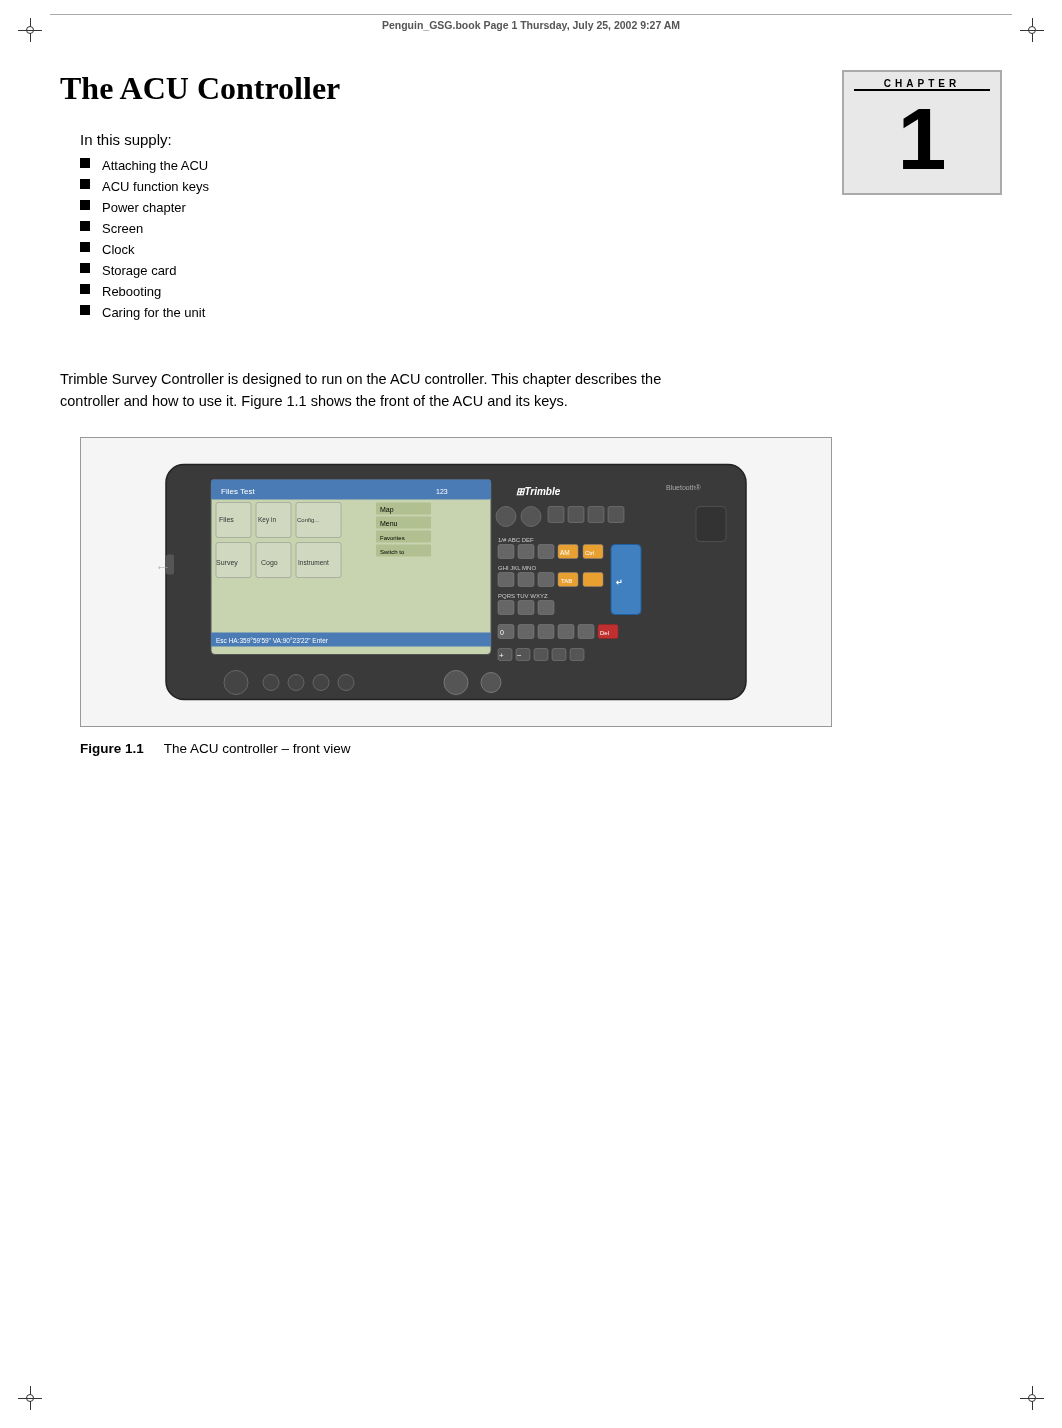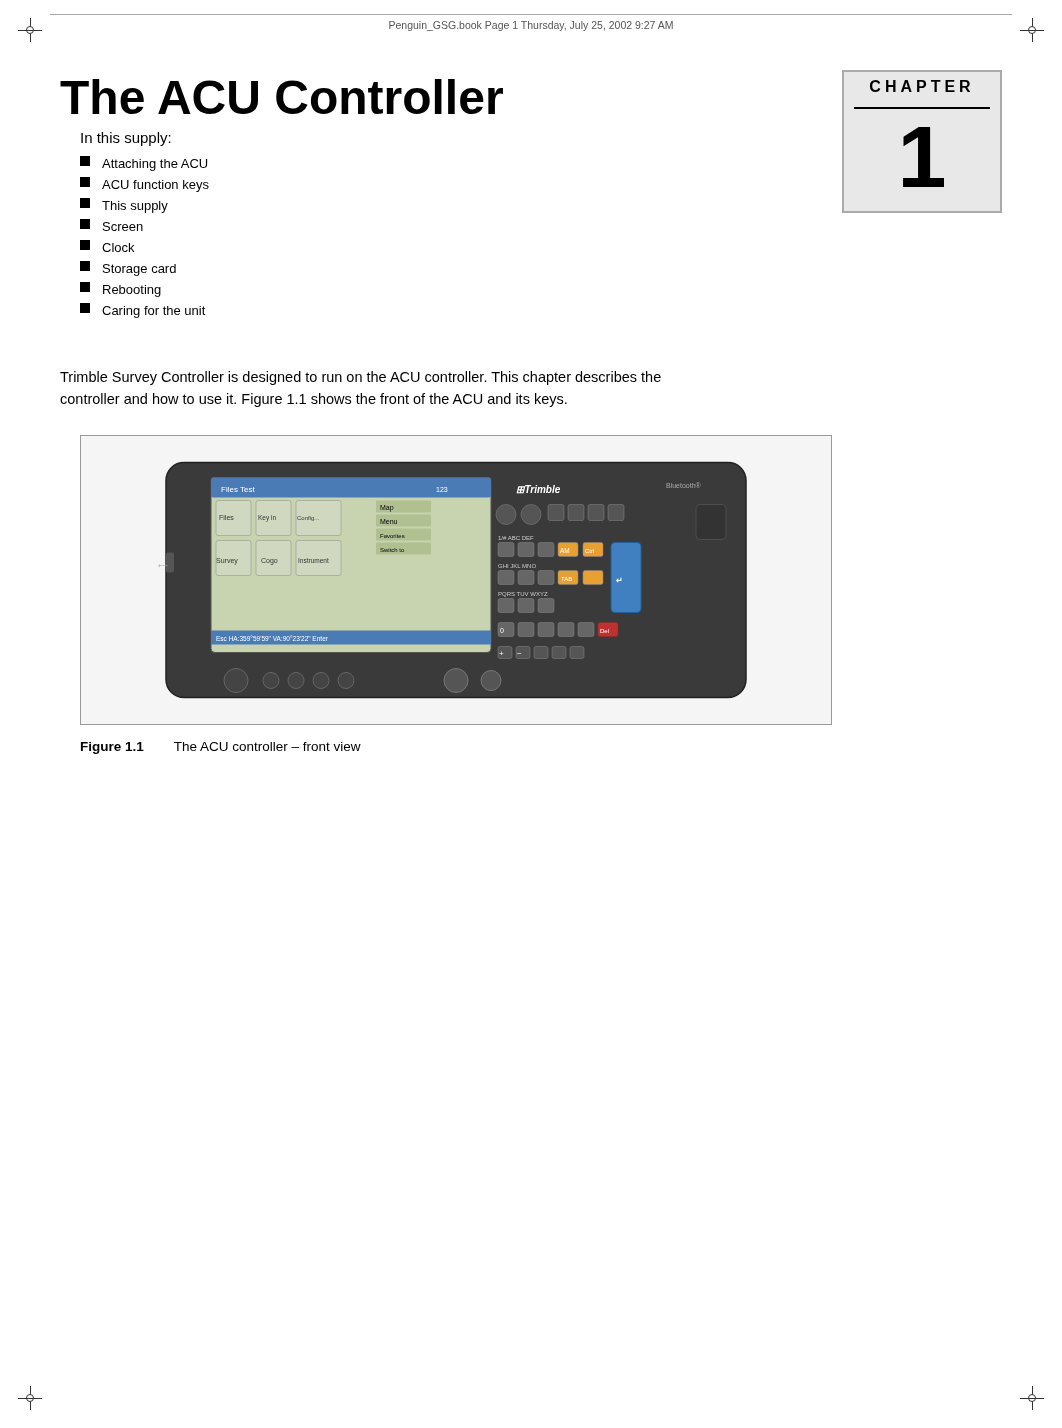--- a/index.html
+++ b/index.html
@@ -77,6 +77,7 @@
     .top-meta-text {
       font-size: 10.5px;
       color: #555;
+      font-weight: bold;
     }
 
     

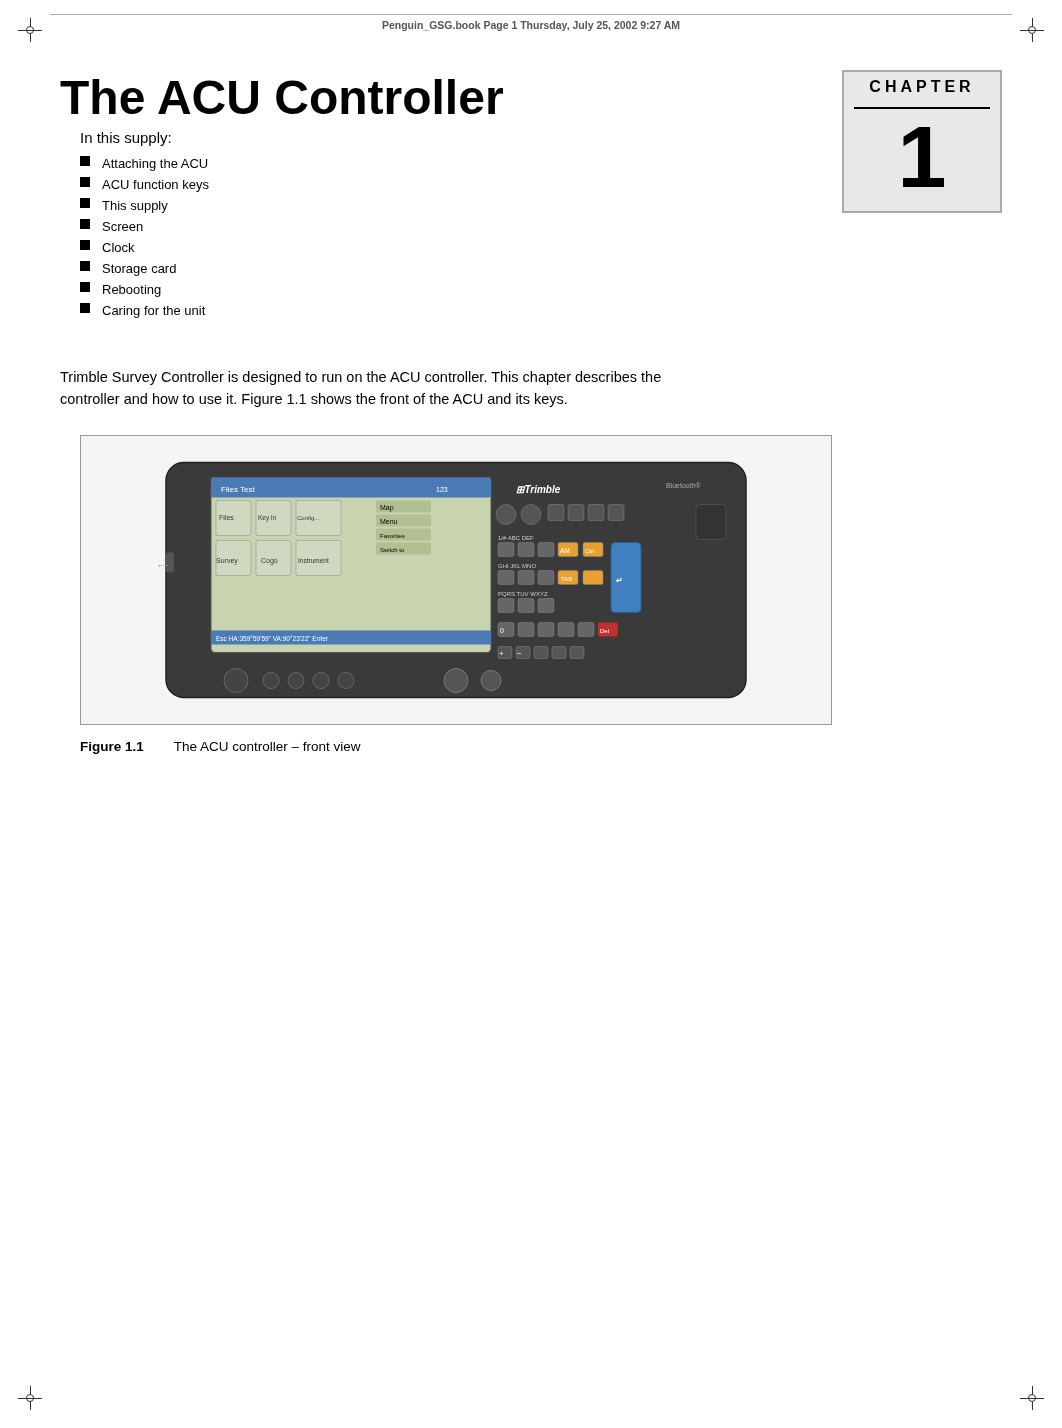--- a/index.html
+++ b/index.html
@@ -101,11 +101,11 @@
     }
 
     .chapter-title {
-      font-size: 48px;
+      font-size: 32px;
       font-weight: bold;
-      font-family: Liberation Sans, sans-serif;
-      color: #000;
-      margin-bottom: 4px;
+      font-family: Liberation Serif, serif;
+      color: #000;
+      margin-bottom: 24px;
     }
 
     .chapter-badge {

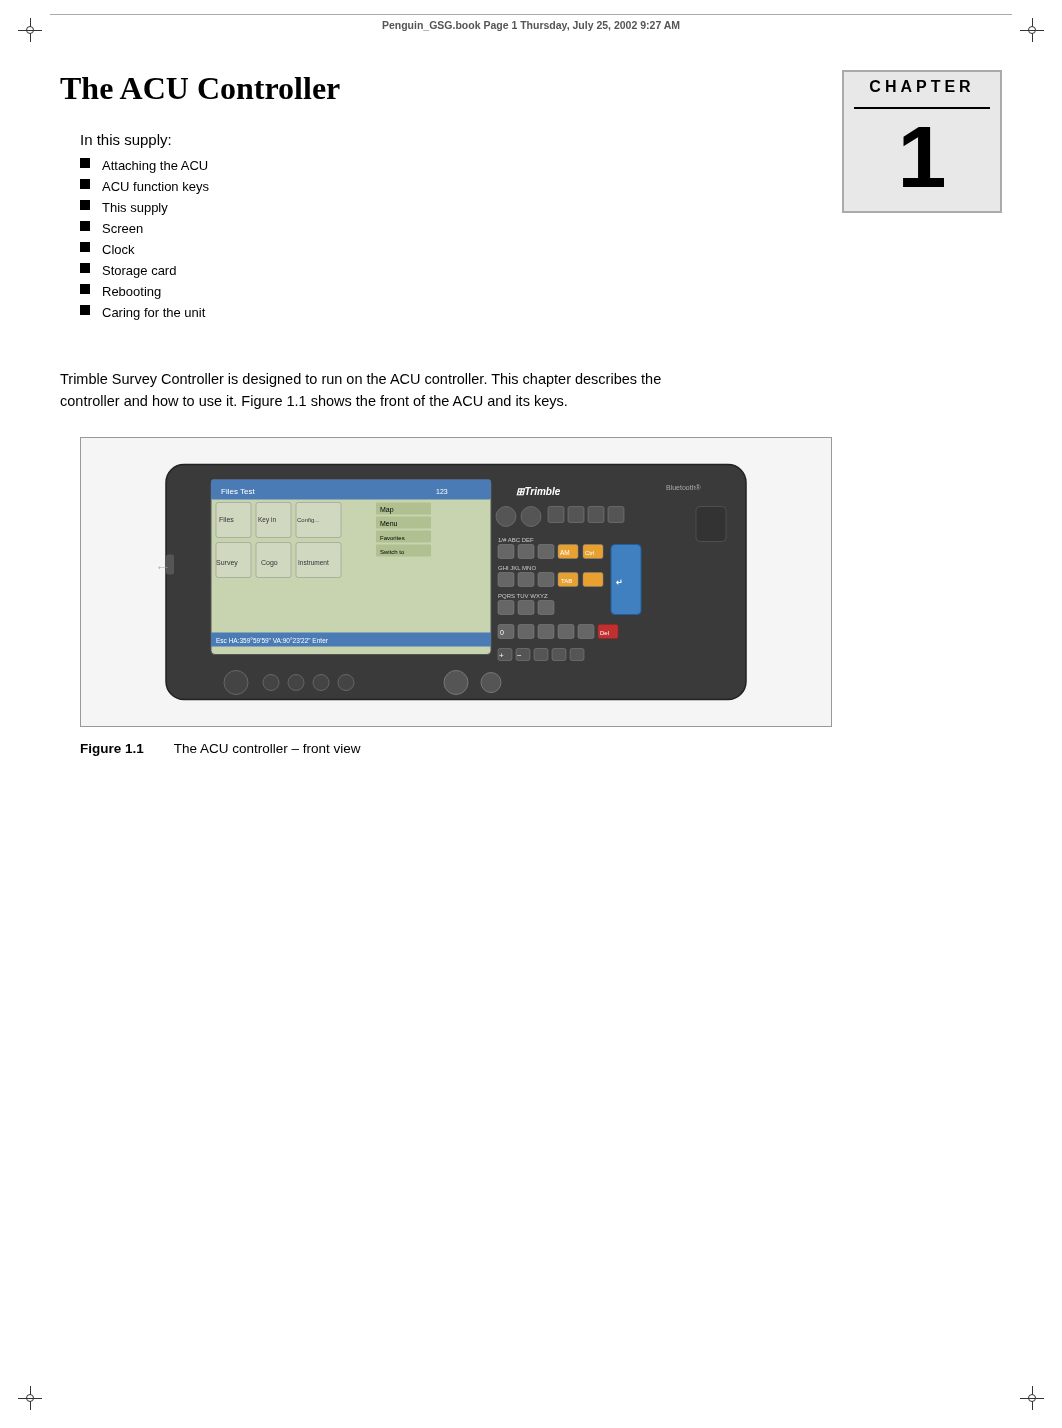--- a/index.html
+++ b/index.html
@@ -123,7 +123,7 @@
     }
 
     .chapter-word {
-      font-size: 16px;
+      font-size: 10px;
       font-weight: bold;
       letter-spacing: 4px;
       color: #000;
@@ -131,7 +131,7 @@
       margin-bottom: 4px;
       border-bottom: 2px solid #000;
       width: 100%;
-      padding-bottom: 11px;
+      padding-bottom: 0;
     }
 
     .chapter-number {

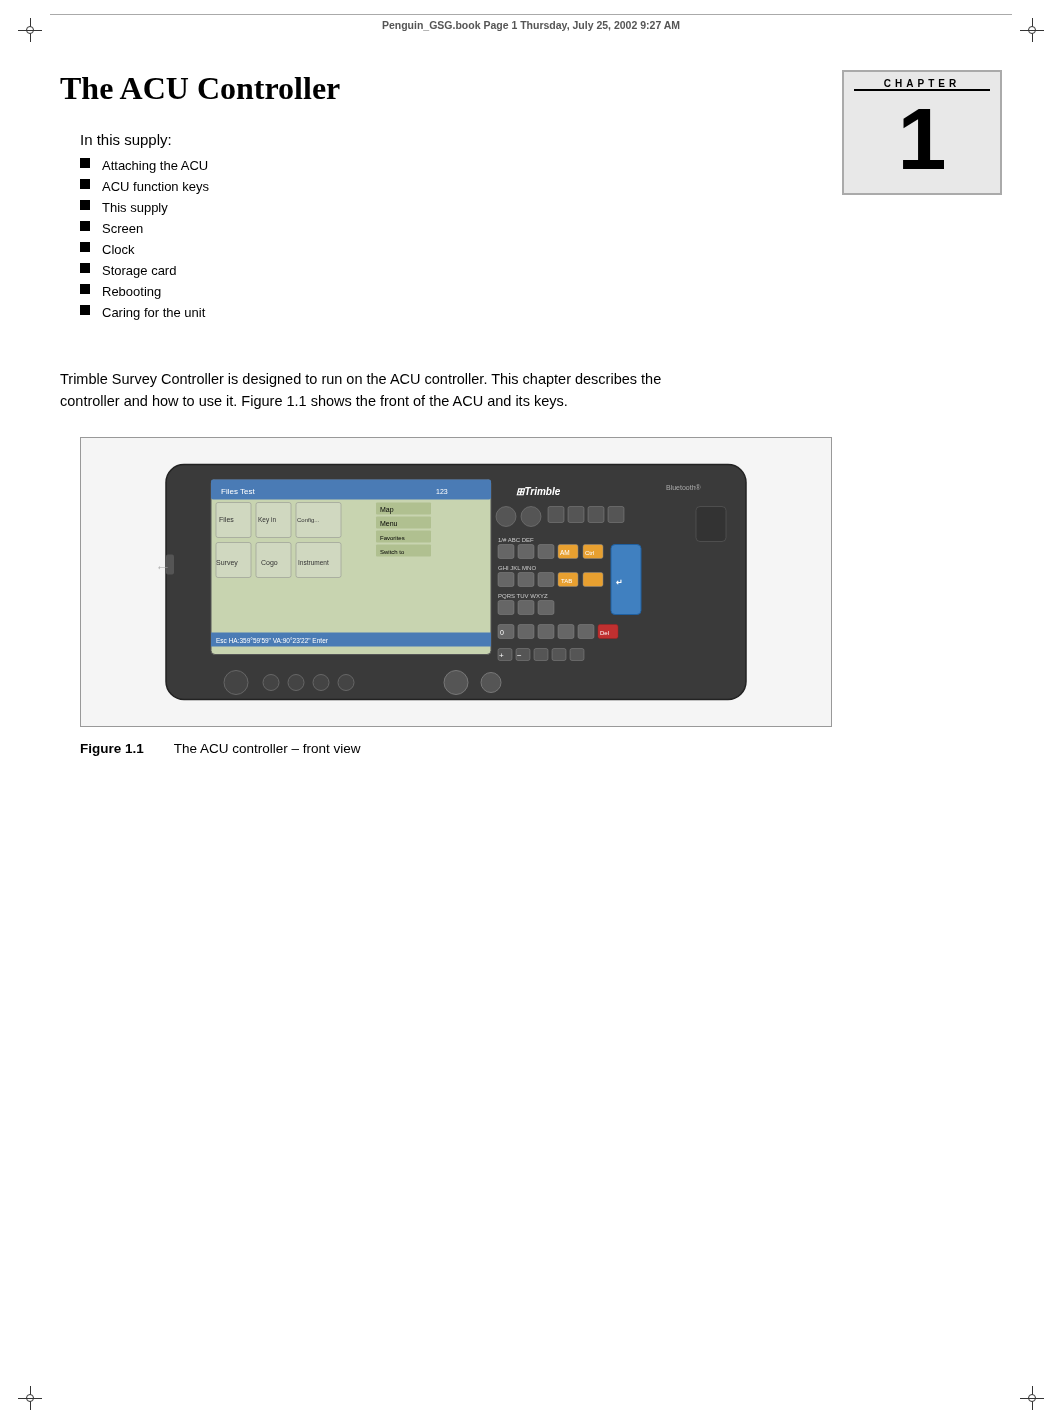--- a/index.html
+++ b/index.html
@@ -256,7 +256,7 @@
             </div>
             <div class="toc-item">
               <div class="toc-bullet"></div>
-              <span>This supply</span>
+              <span>Power chapter</span>
             </div>
             <div class="toc-item">
               <div class="toc-bullet"></div>

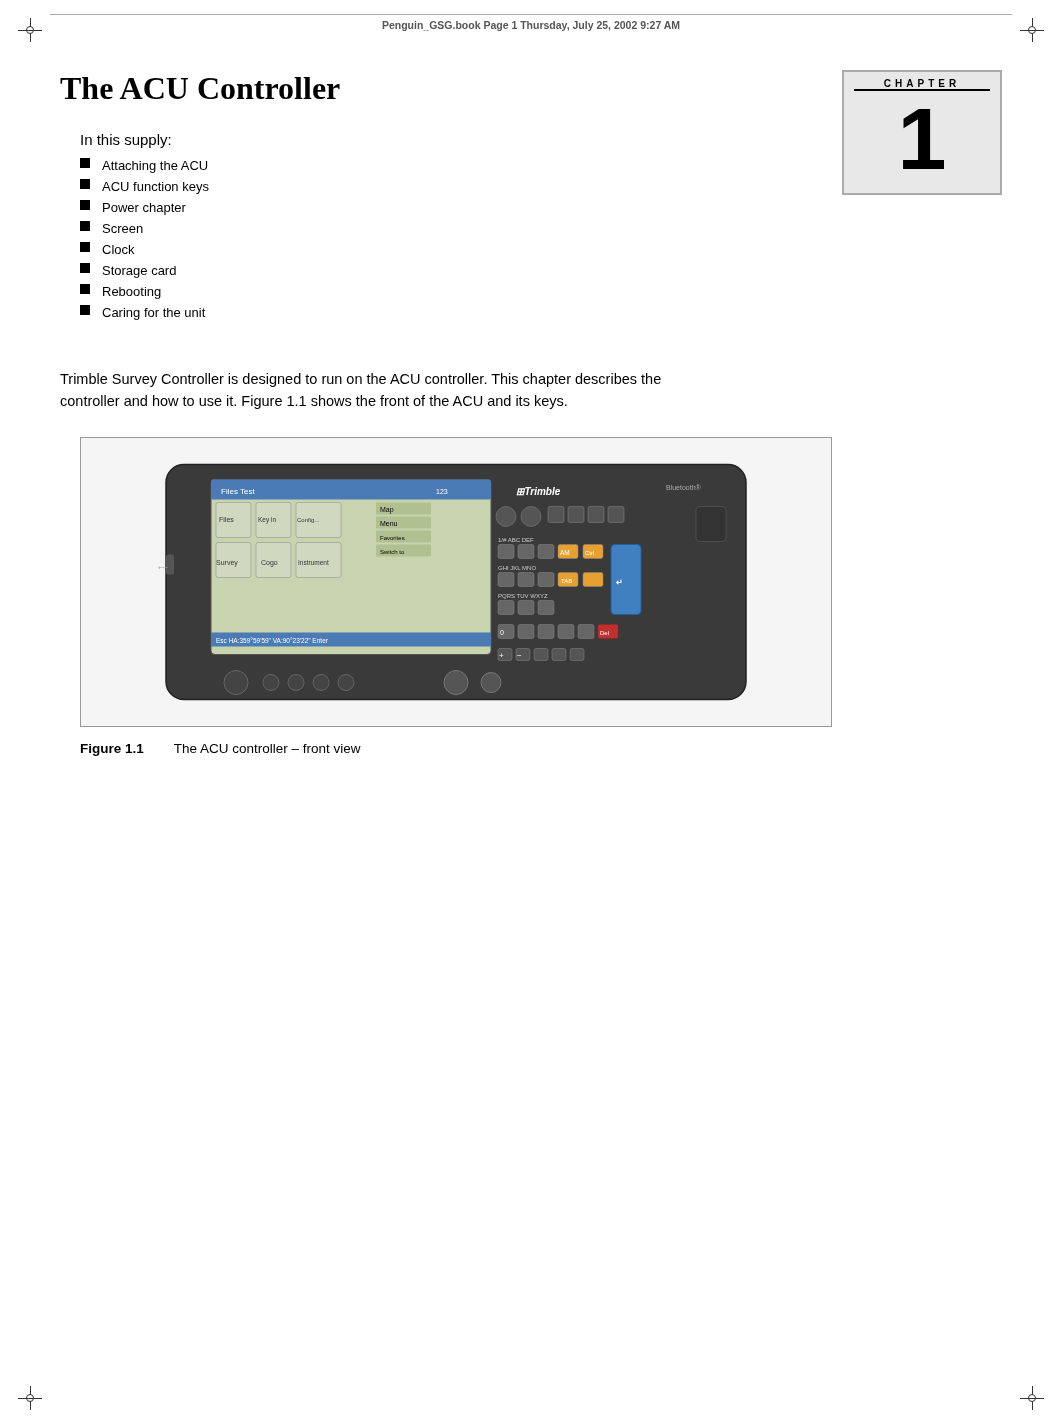--- a/index.html
+++ b/index.html
@@ -200,7 +200,7 @@
       font-size: 13.5px;
       color: #000;
       display: flex;
-      gap: 30px;
+      gap: 20px;
     }
     .figure-label {
       font-weight: bold;

